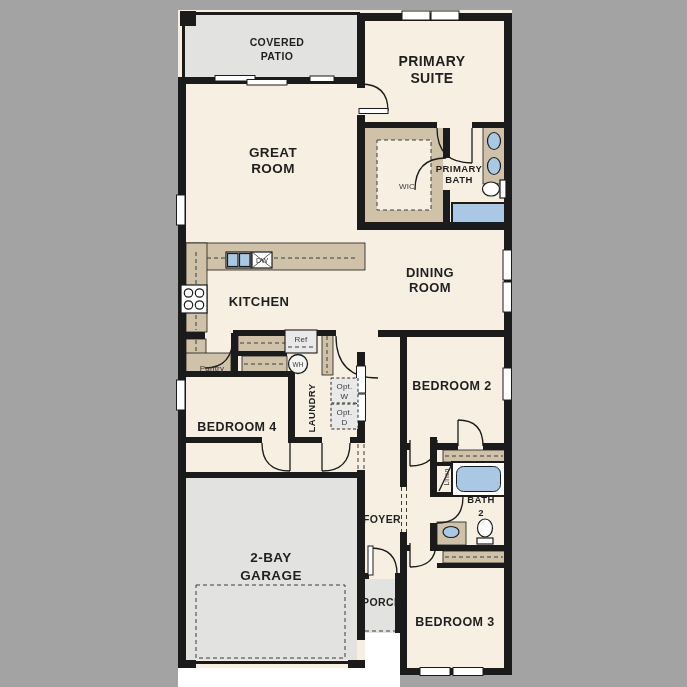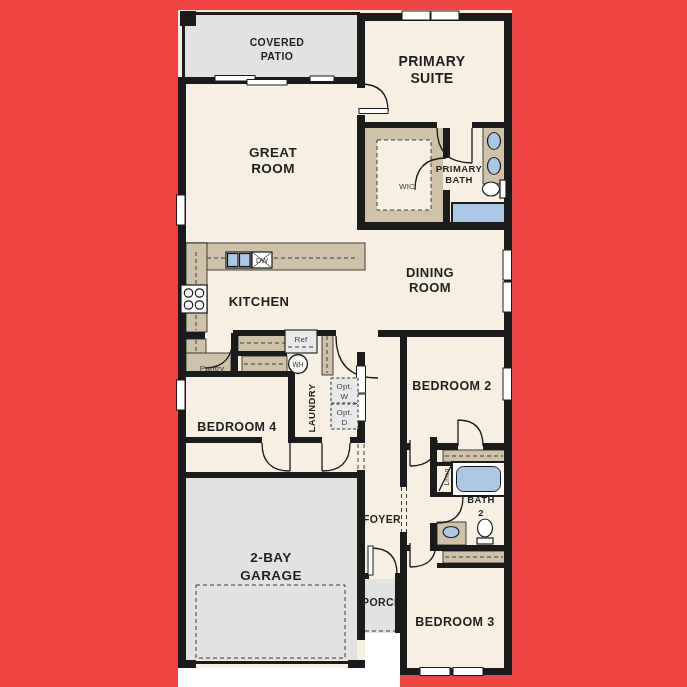--- a/index.html
+++ b/index.html
@@ -3,7 +3,7 @@
 <meta charset="utf-8">
 <style>
   html,body{margin:0;padding:0;background:#ffffff;}
-  .stage{position:relative;width:687px;height:687px;background:#ef4444;overflow:hidden;
+  .stage{position:relative;width:687px;height:687px;background:#a3a3a3;overflow:hidden;
          font-family:"Liberation Sans", sans-serif;}
   svg{position:absolute;left:0;top:0;}
   text{font-family:"Liberation Sans", sans-serif;fill:#1f1f1f;}

